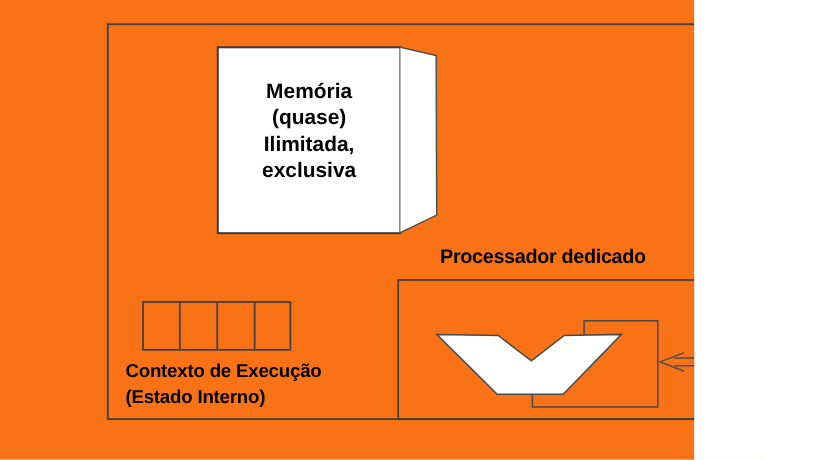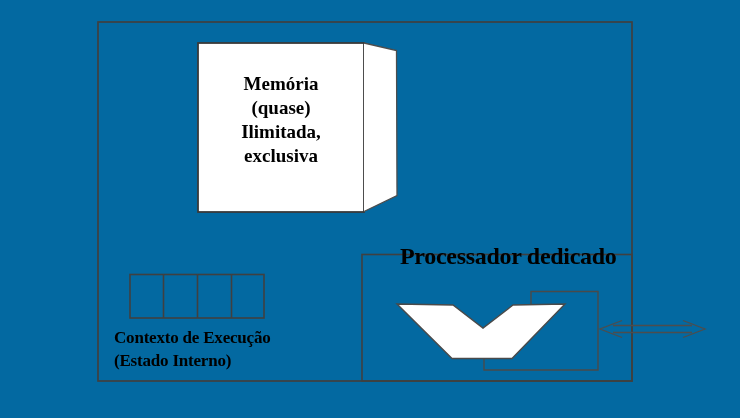--- a/index.html
+++ b/index.html
@@ -5,9 +5,9 @@
   html,body{margin:0;padding:0;background:#ffffff;}
   #canvas{
     position:relative;
-    width:740px;height:418px;
-    background:#0369a1;
-    font-family:Liberation Serif, serif;
+    width:631px;height:418px;
+    background:#f97316;
+    font-family:Liberation Sans, sans-serif;
     overflow:hidden;
   }
   #lineart{position:absolute;left:0;top:0;}

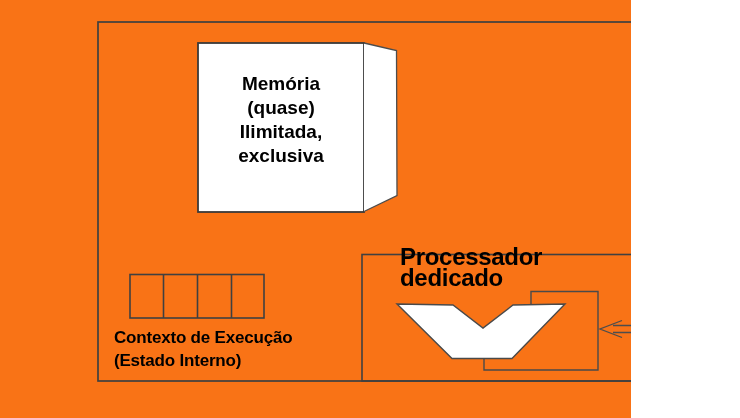--- a/index.html
+++ b/index.html
@@ -28,8 +28,8 @@
     letter-spacing:-0.2px;
   }
   #processor-label{
-    left:400px;top:246px;
-    font-size:24px;line-height:21px;
+    left:400px;top:223px;
+    font-size:18px;line-height:21px;
     letter-spacing:-0.3px;
   }
 </style>

